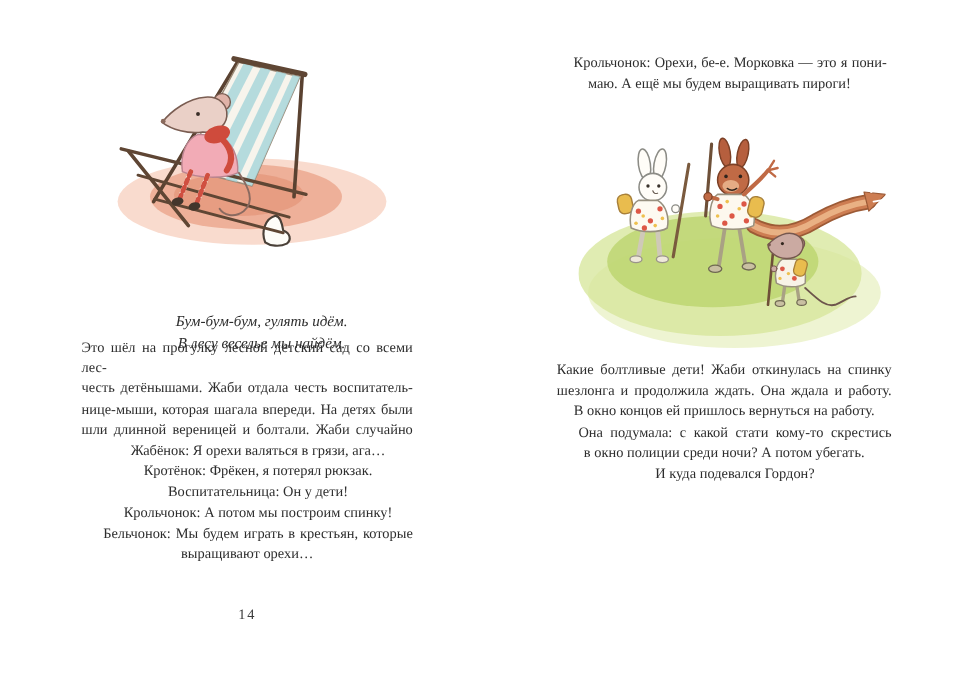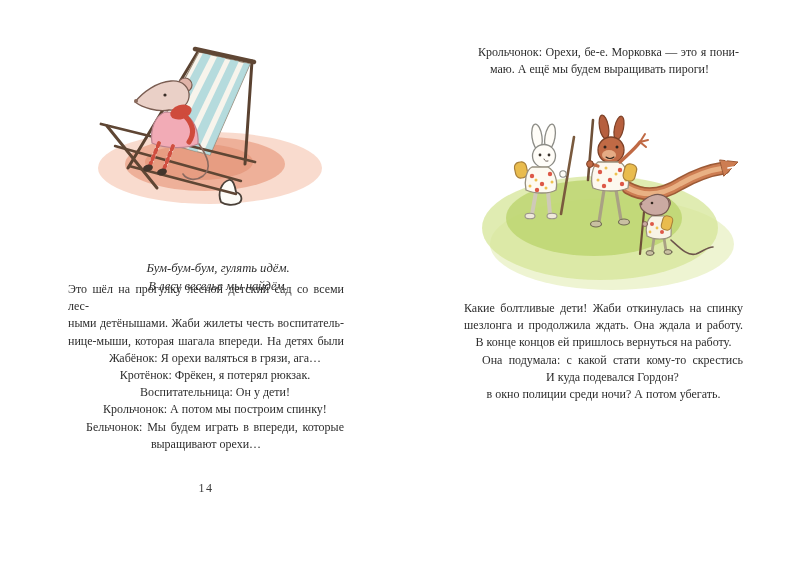--- a/index.html
+++ b/index.html
@@ -79,7 +79,7 @@
 
     <div class="abs textblock" style="left:68px;top:281px;width:276px;">
       <span class="tl just">Это шёл на прогулку лесной детский сад со всеми лес-</span>
-      <span class="tl just">ными детёнышами. Жаби жилеты честь воспитатель-</span>
+      <span class="tl just">честь детёнышами. Жаби отдала честь воспитатель-</span>
       <span class="tl just">нице-мыши, которая шагала впереди. На детях были</span>
       <span class="tl ind">Жабёнок: Я орехи валяться в грязи, ага…</span>
       <span class="tl ind">Кротёнок: Фрёкен, я потерял рюкзак.</span>

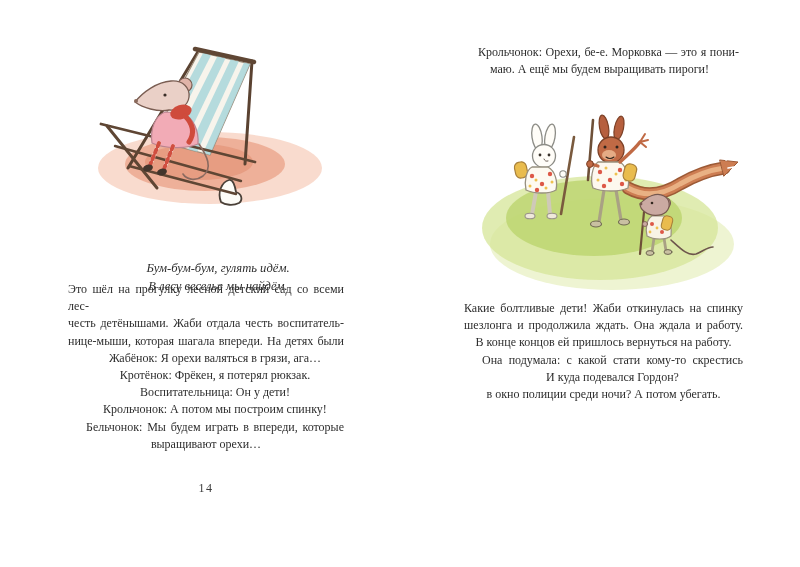--- a/index.html
+++ b/index.html
@@ -207,7 +207,7 @@
     <div class="abs textblock" style="left:64px;top:300px;width:279px;">
       <span class="tl just">Какие болтливые дети! Жаби откинулась на спинку</span>
       <span class="tl just">шезлонга и продолжила ждать. Она ждала и работу.</span>
-      <span class="tl">В конце концов ей пришлось вернуться на работу.</span>
+      <span class="tl">В окно концов ей пришлось вернуться на работу.</span>
       <span class="tl ind just">Она подумала: с какой стати кому-то скрестись</span>
       <span class="tl ind">И куда подевался Гордон?</span>
       <span class="tl">в окно полиции среди ночи? А потом убегать.</span>

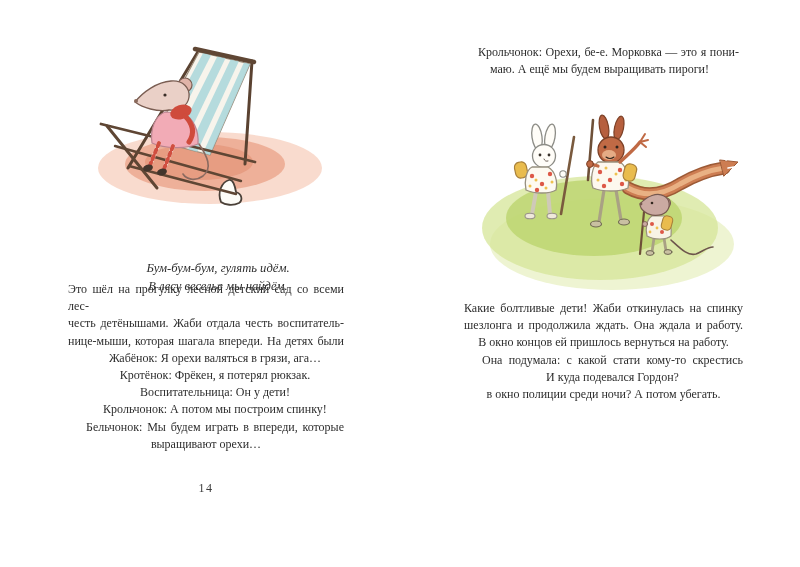--- a/index.html
+++ b/index.html
@@ -81,6 +81,7 @@
       <span class="tl just">Это шёл на прогулку лесной детский сад со всеми лес-</span>
       <span class="tl just">честь детёнышами. Жаби отдала честь воспитатель-</span>
       <span class="tl just">нице-мыши, которая шагала впереди. На детях были</span>
+      <span class="tl just">шли длинной вереницей и болтали. Жаби случайно</span>
       <span class="tl ind">Жабёнок: Я орехи валяться в грязи, ага…</span>
       <span class="tl ind">Кротёнок: Фрёкен, я потерял рюкзак.</span>
       <span class="tl ind">Воспитательница: Он у дети!</span>

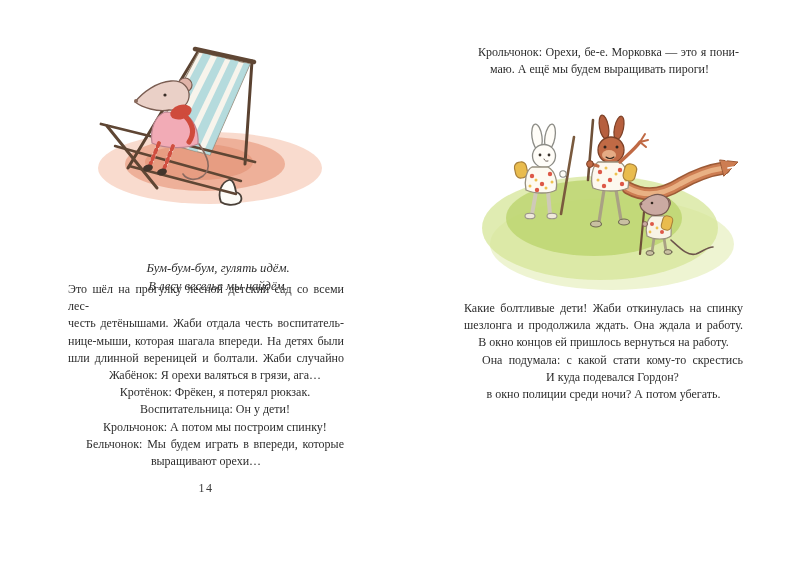--- a/index.html
+++ b/index.html
@@ -210,8 +210,8 @@
       <span class="tl just">шезлонга и продолжила ждать. Она ждала и работу.</span>
       <span class="tl">В окно концов ей пришлось вернуться на работу.</span>
       <span class="tl ind just">Она подумала: с какой стати кому-то скрестись</span>
+      <span class="tl">в окно полиции среди ночи? А потом убегать.</span>
       <span class="tl ind">И куда подевался Гордон?</span>
-      <span class="tl">в окно полиции среди ночи? А потом убегать.</span>
     </div>
   </section>
 

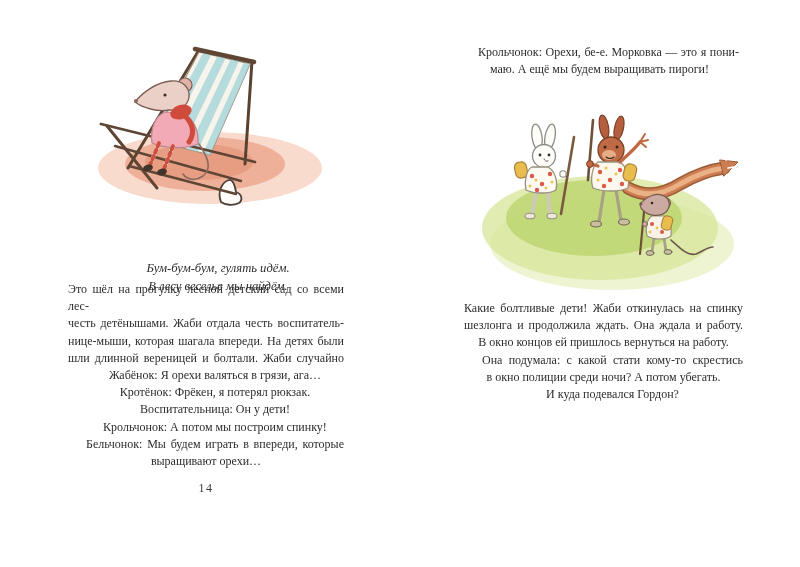--- a/index.html
+++ b/index.html
@@ -86,7 +86,7 @@
       <span class="tl ind">Кротёнок: Фрёкен, я потерял рюкзак.</span>
       <span class="tl ind">Воспитательница: Он у дети!</span>
       <span class="tl ind">Крольчонок: А потом мы построим спинку!</span>
-      <span class="tl ind just">Бельчонок: Мы будем играть в впереди, которые</span>
+      <span class="tl ind just">Бельчонок: Мы будем играть в крестьян, которые</span>
       <span class="tl">выращивают орехи…</span>
     </div>
 

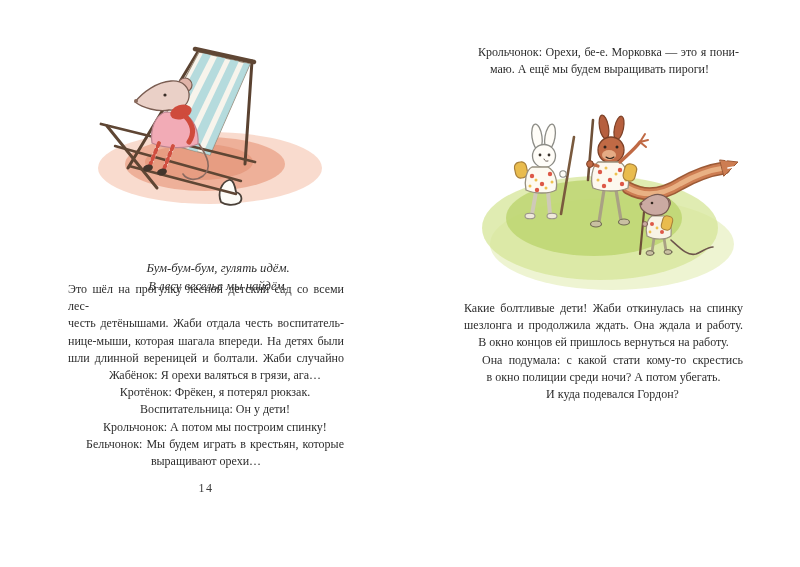--- a/index.html
+++ b/index.html
@@ -90,7 +90,7 @@
       <span class="tl">выращивают орехи…</span>
     </div>
 
-    <div class="abs pagenum" style="left:68px;top:481px;width:276px;">14</div>
+    <div class="abs pagenum" style="left:68px;top:505px;width:276px;">14</div>
   </section>
 
   <section class="abs" style="left:400px;top:0;width:400px;height:567px;">

